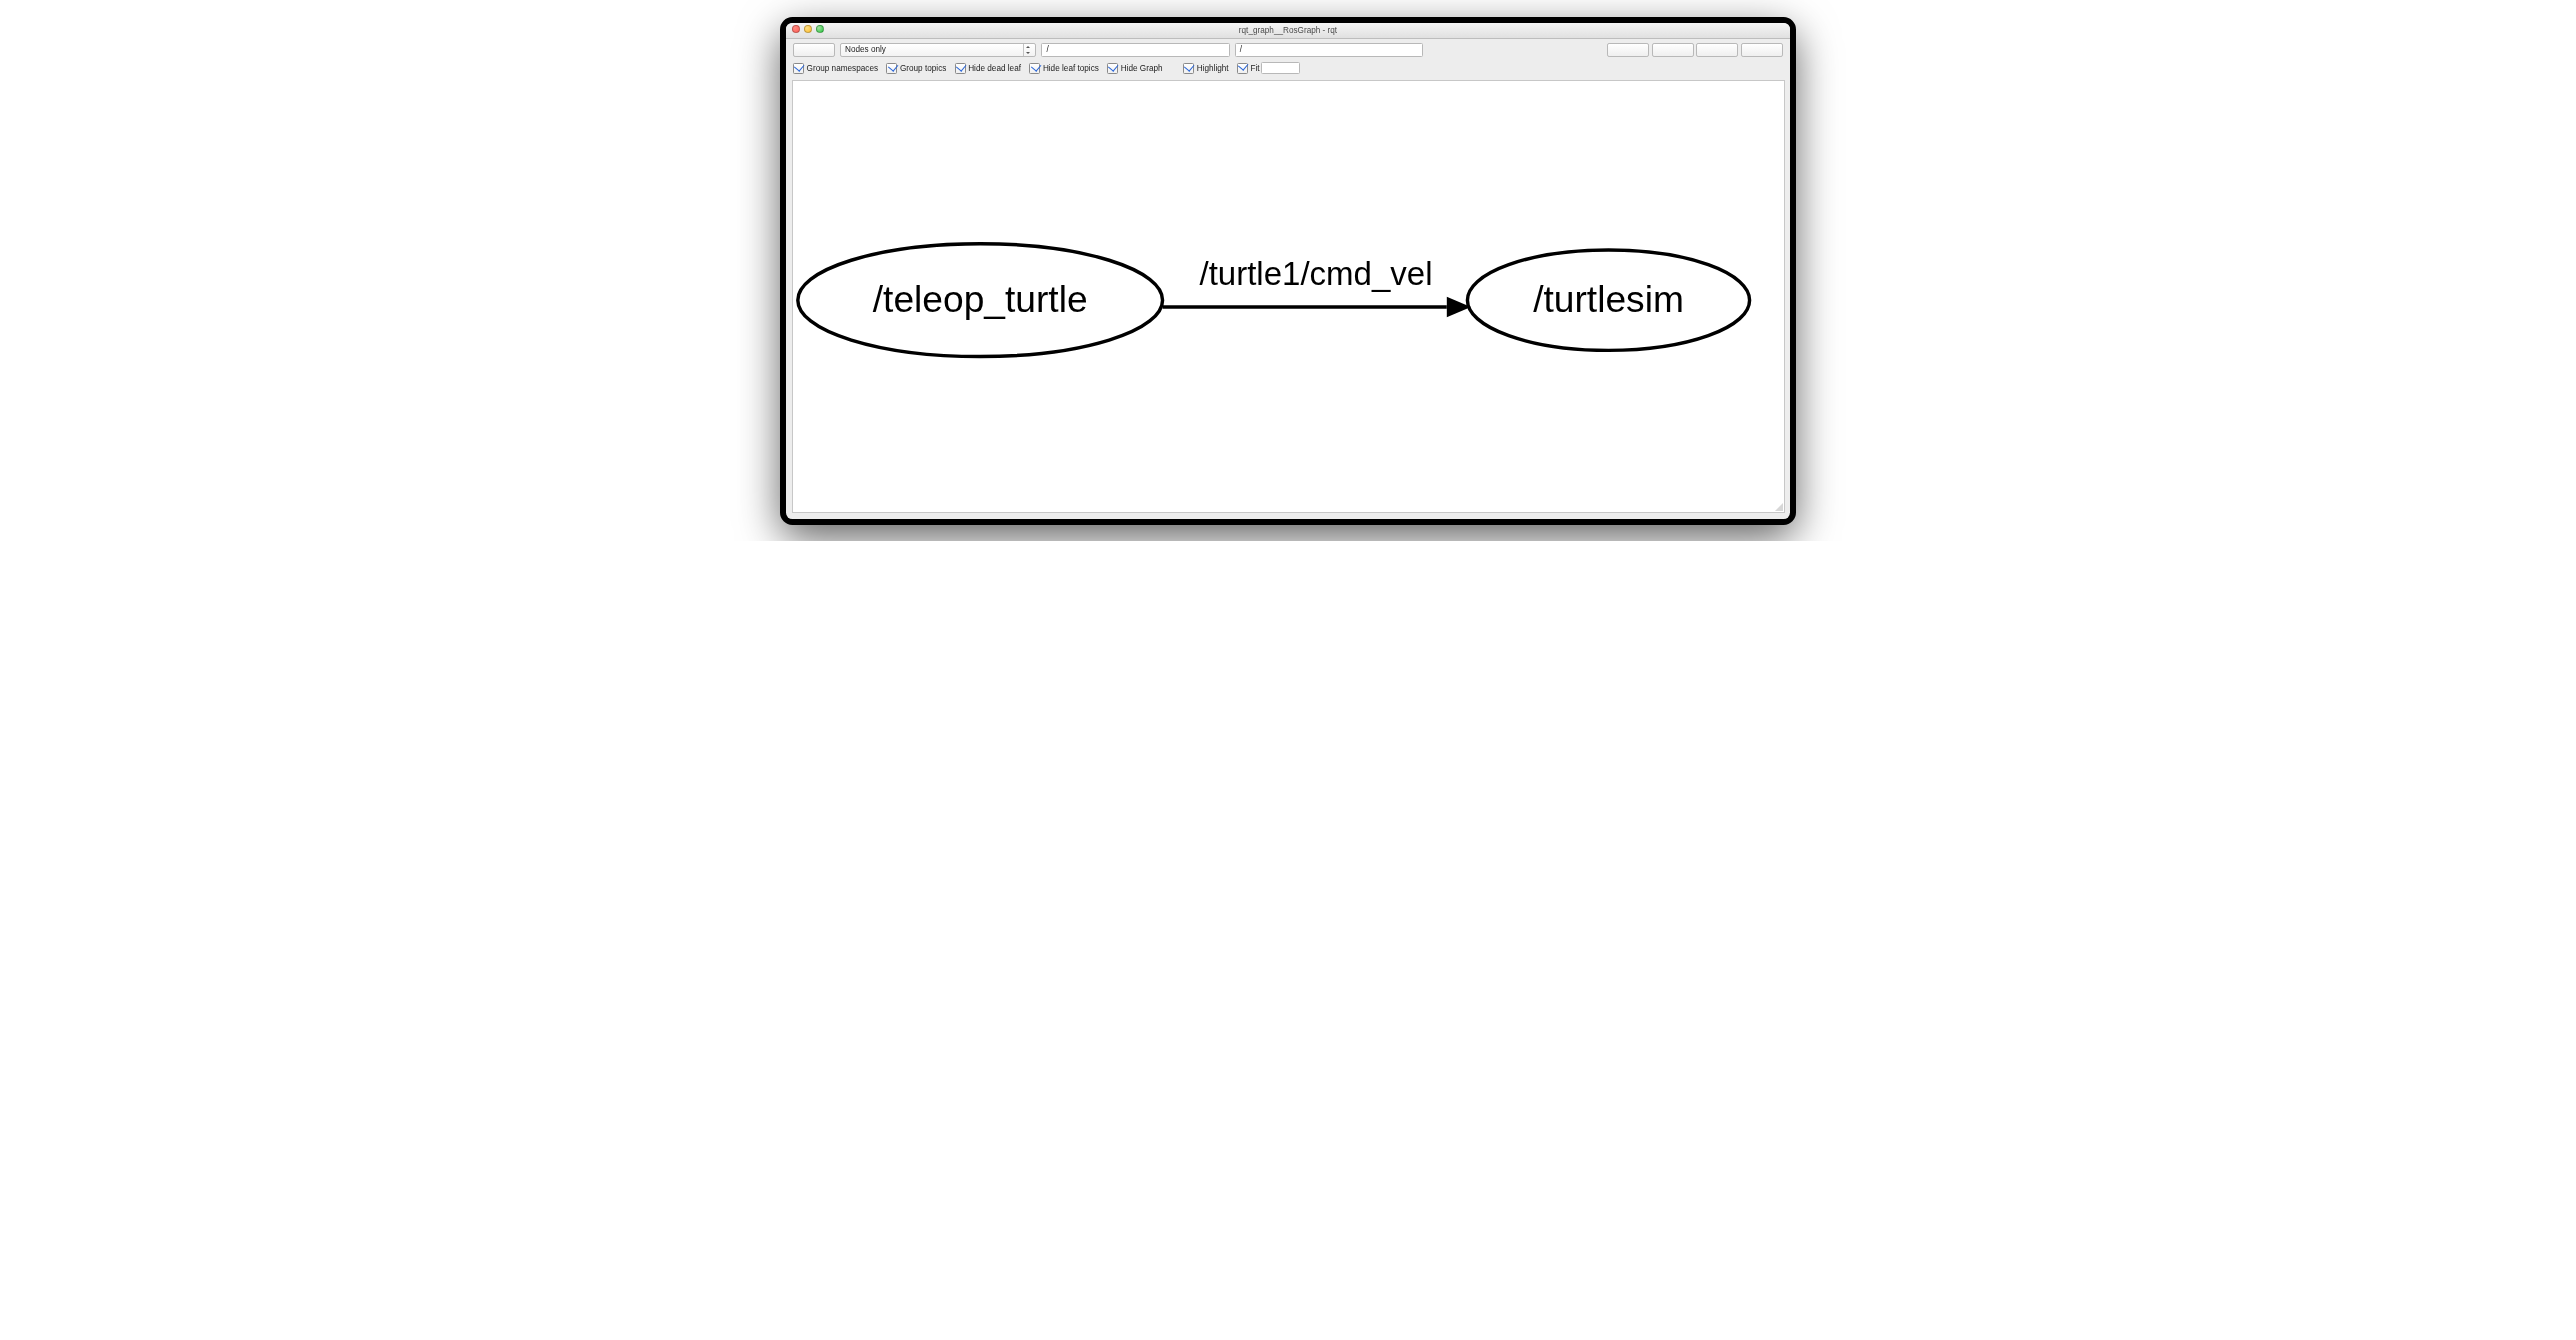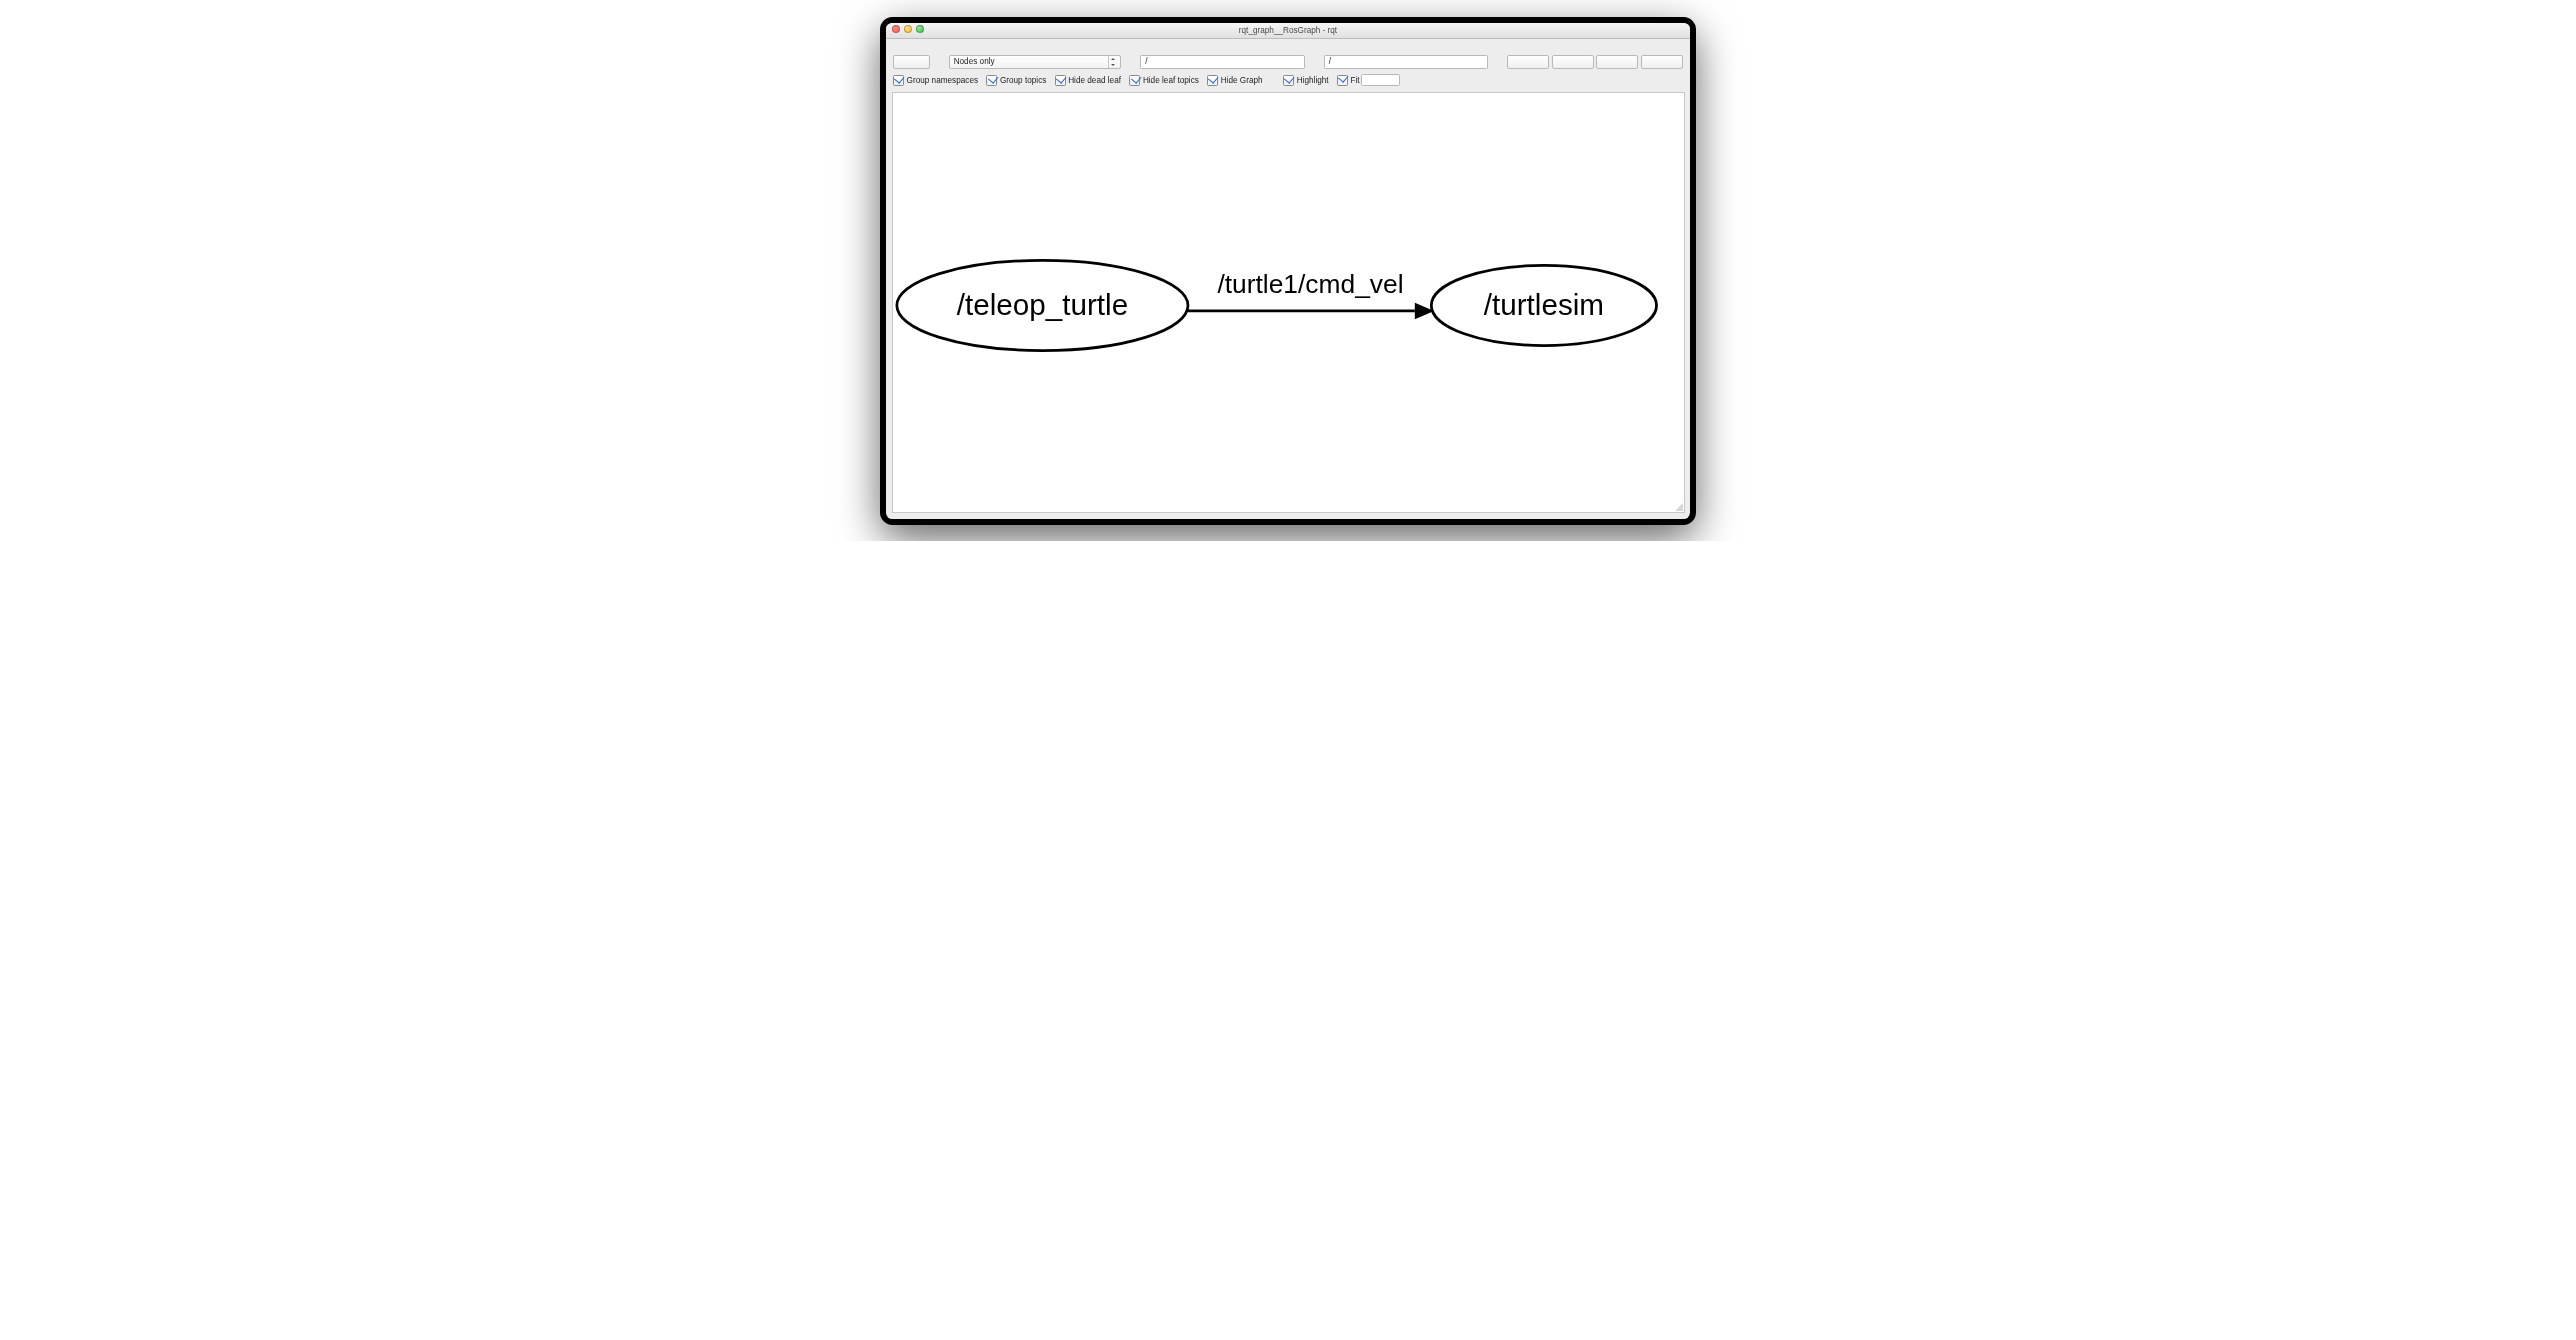--- a/index.html
+++ b/index.html
@@ -3,7 +3,7 @@
 <meta charset="utf-8">
 <style>
   html,body{margin:0;padding:0;font-family:"Lucida Grande","Helvetica Neue",Arial,sans-serif;font-size:9px;color:#000;background:#fff;}
-  .screen{box-sizing:border-box;width:816px;height:508px;margin:16.5px auto;padding:0;background:#000;border-radius:19px;box-shadow:0 13.7px 41px rgba(0,0,0,.6);}
+  .screen{box-sizing:border-box;width:1016px;height:508px;margin:16.5px auto;padding:0;background:#000;border-radius:19px;box-shadow:0 13.7px 41px rgba(0,0,0,.6);}
   .outer{box-sizing:border-box;width:100%;height:100%;border-radius:12.4px;overflow:hidden;border:6.9px solid #000;}
   .window{width:100%;height:100%;display:flex;flex-direction:column;background:#ededed;}
   

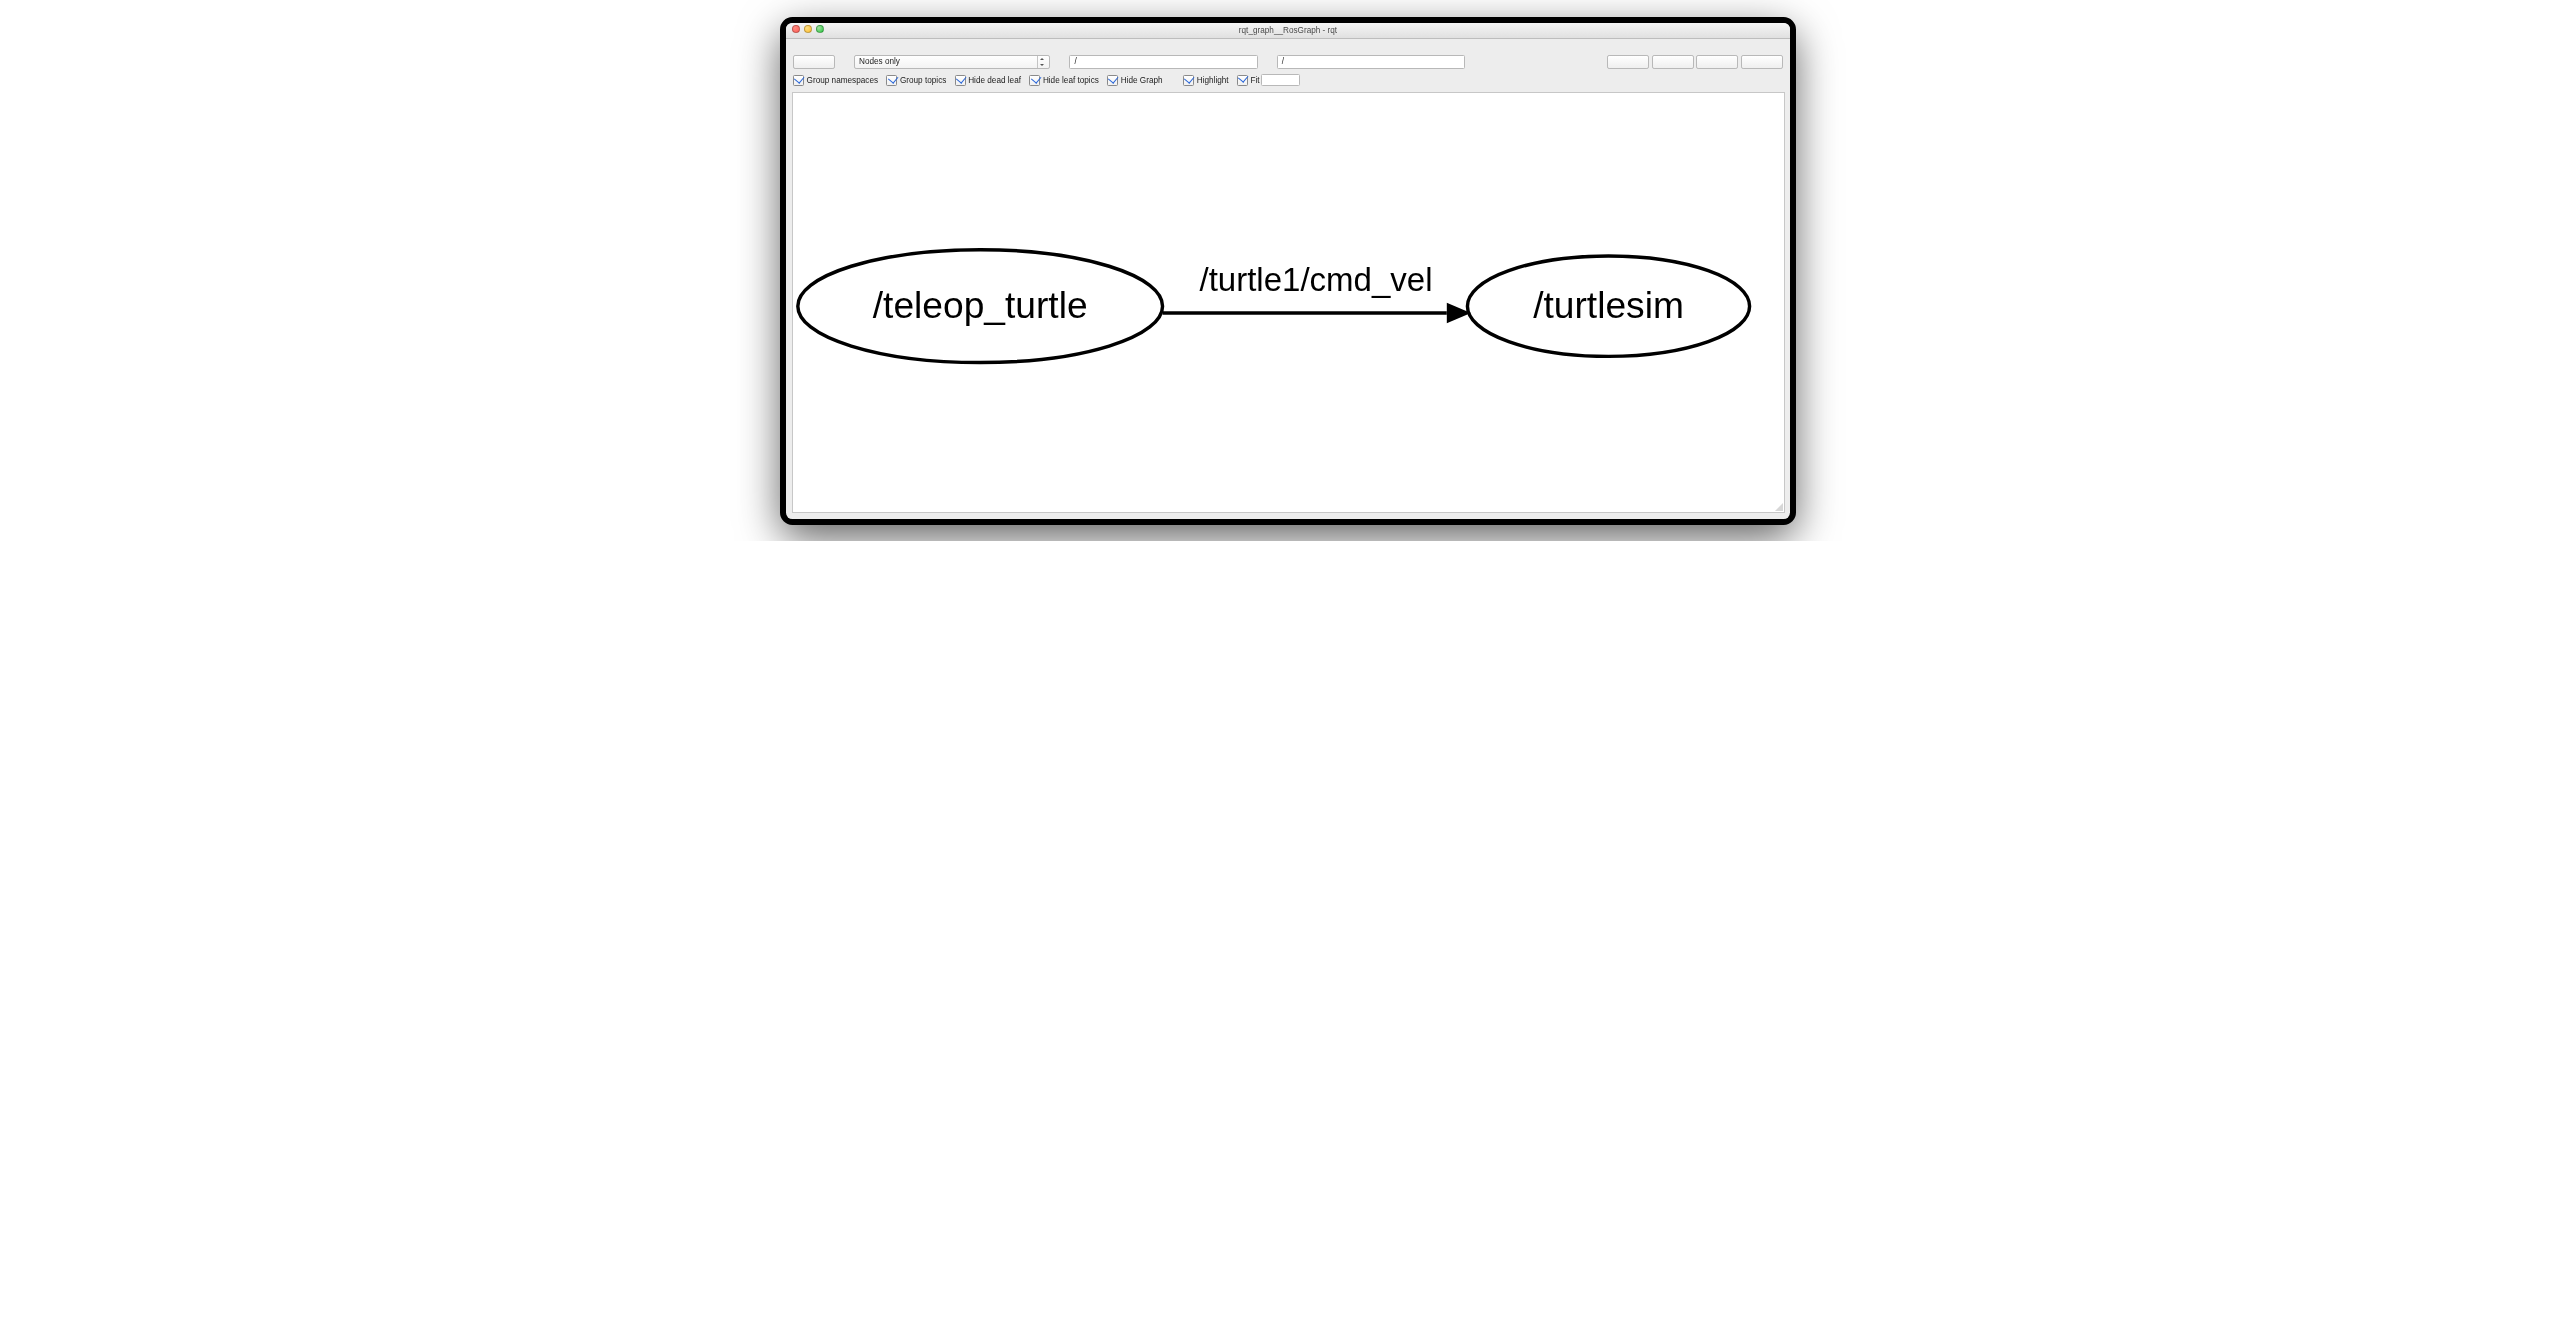--- a/index.html
+++ b/index.html
@@ -20,7 +20,7 @@
   .pluginbar .sq{display:inline-block;min-width:9.6px;height:9.6px;line-height:9.6px;border:0.7px solid #9b9b9b;background:#fff;border-radius:1.4px;text-align:center;font-size:6.9px;margin-left:2.7px;padding:0 1.4px;}
   .pluginbar .txt{margin-left:2.7px;color:#555;font-size:8.2px;}
   
-  .toolbar{display:flex;align-items:center;gap:19px;padding:4.1px 6.9px;margin-top:12px;}
+  .toolbar{display:flex;align-items:center;gap:5px;padding:4.1px 6.9px;}
   .smallbtn{width:40px;height:12.4px;border:0.7px solid #b8b8b8;background:linear-gradient(#ffffff,#efefef);border-radius:2.1px;display:inline-block;}
   .combo{position:relative;width:178px;height:12.4px;border:0.7px solid #b8b8b8;background:linear-gradient(#ffffff,#f3f3f3);border-radius:2.1px;font-size:8.2px;line-height:12.4px;padding:0 12.4px 0 4.1px;color:#222;}
   .combo .caret{position:absolute;right:1.4px;top:0;width:9.6px;height:12.4px;border-left:0.7px solid #c4c4c4;}

